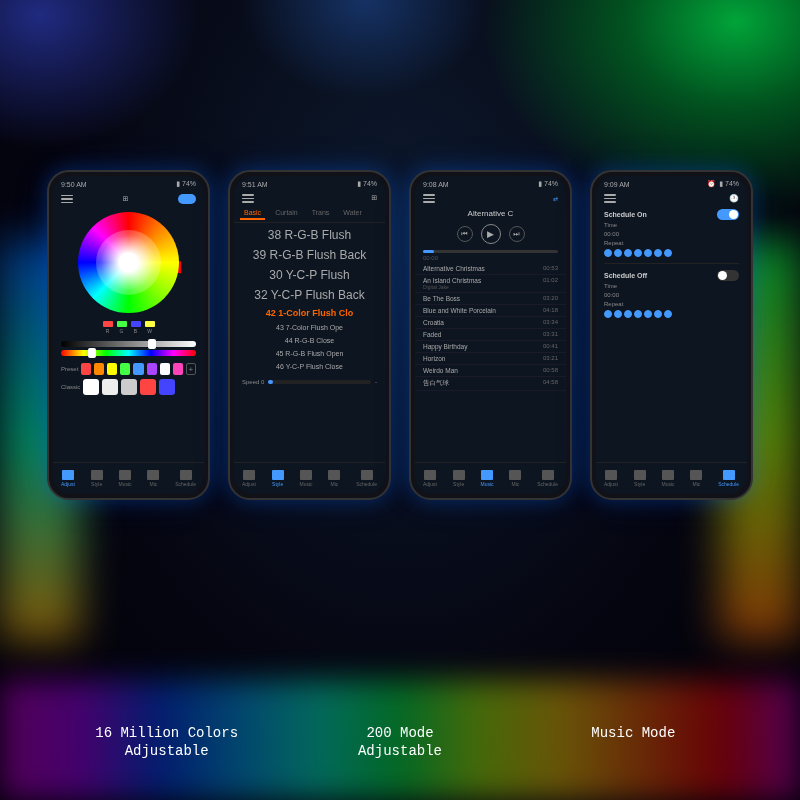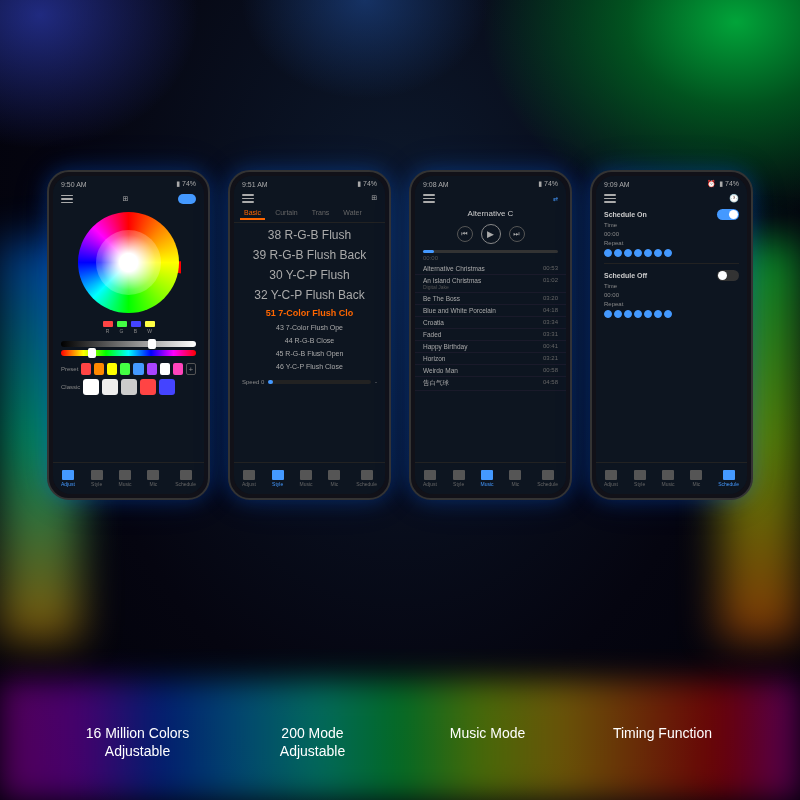--- a/index.html
+++ b/index.html
@@ -608,7 +608,7 @@
         <div class="mode-item">39 R-G-B Flush Back</div>
         <div class="mode-item">30 Y-C-P Flush</div>
         <div class="mode-item">32 Y-C-P Flush Back</div>
-        <div class="mode-item active-mode">51 7-Color Flush Clo</div>
+        <div class="mode-item active-mode">42 1-Color Flush Clo</div>
         <div class="mode-item small-mode">43 7-Color Flush Ope</div>
         <div class="mode-item small-mode">44 R-G-B Close</div>
         <div class="mode-item small-mode">45 R-G-B Flush Open</div>

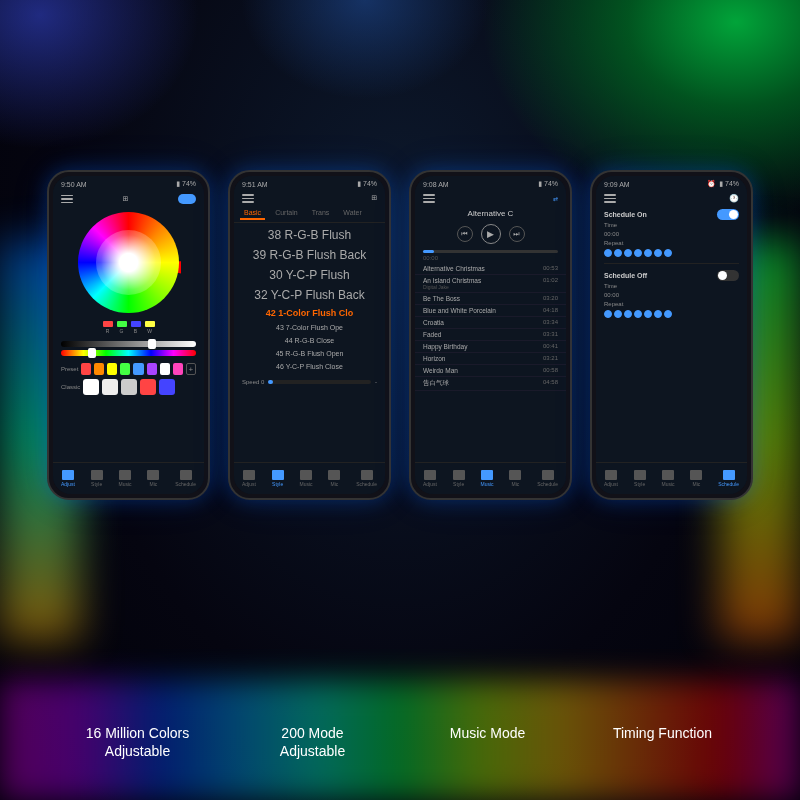--- a/index.html
+++ b/index.html
@@ -421,6 +421,7 @@
     .caption {
       text-align: center;
       width: 150px;
+      font-family: Liberation Mono, monospace;
     }
 
     .caption-text {

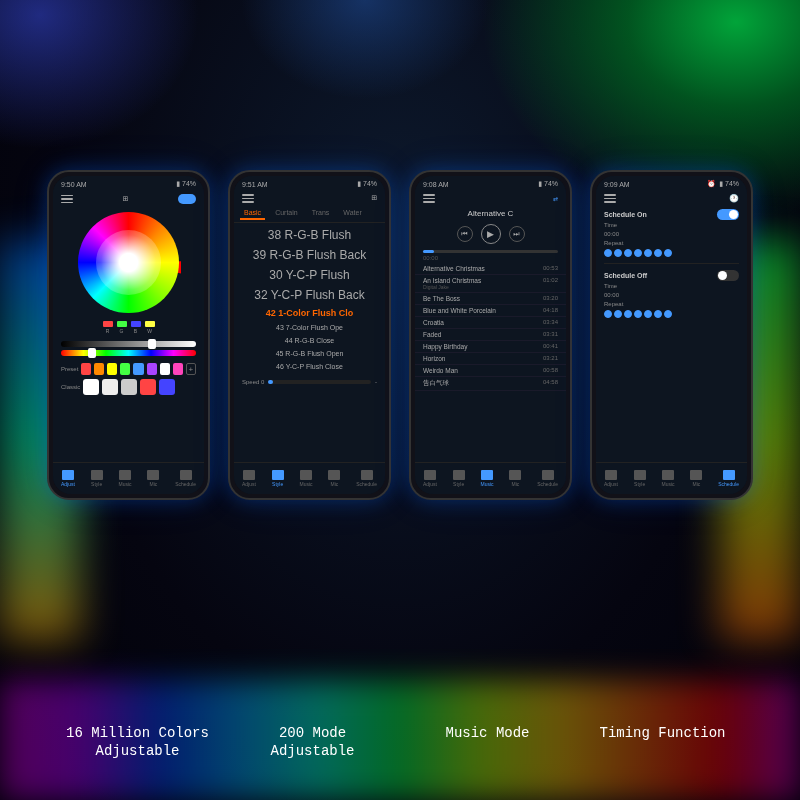--- a/index.html
+++ b/index.html
@@ -867,9 +867,6 @@
   <div class="caption">
     <div class="caption-text">Music Mode</div>
   </div>
-  <div class="caption">
-    <div class="caption-text">Timing Function</div>
-  </div>
 </div>
 
 </body></html>

